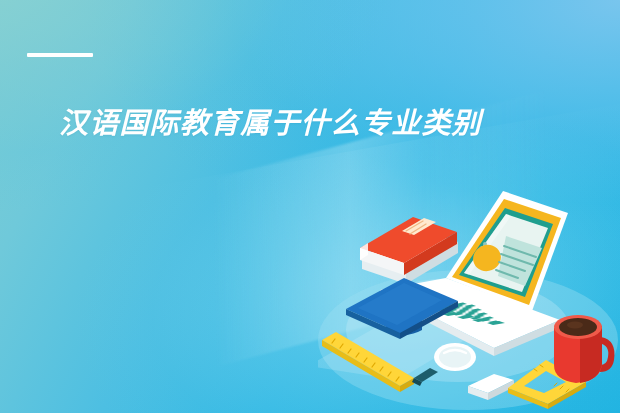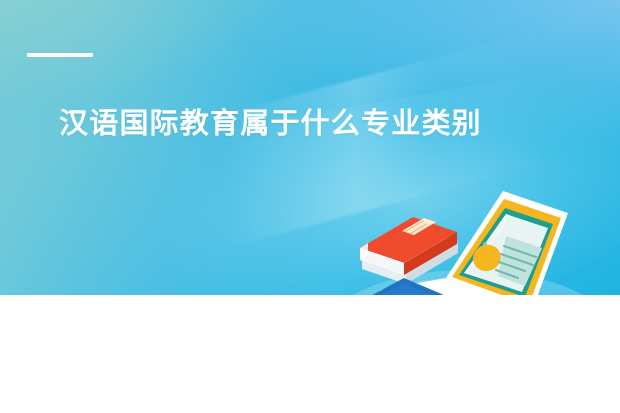--- a/index.html
+++ b/index.html
@@ -16,9 +16,10 @@
   .banner {
     position: relative;
     width: 620px;
-    height: 295px;
+    height: 413px;
     overflow: hidden;
     background: #21b4e2;
+    font-style: italic;
   }
 
   

